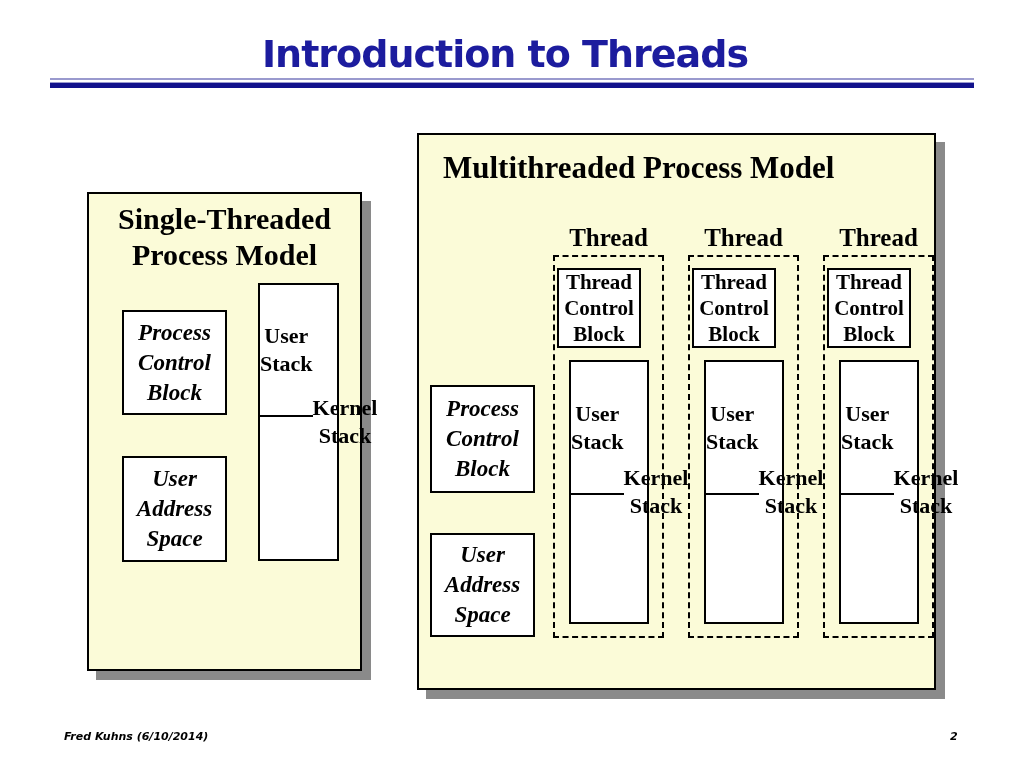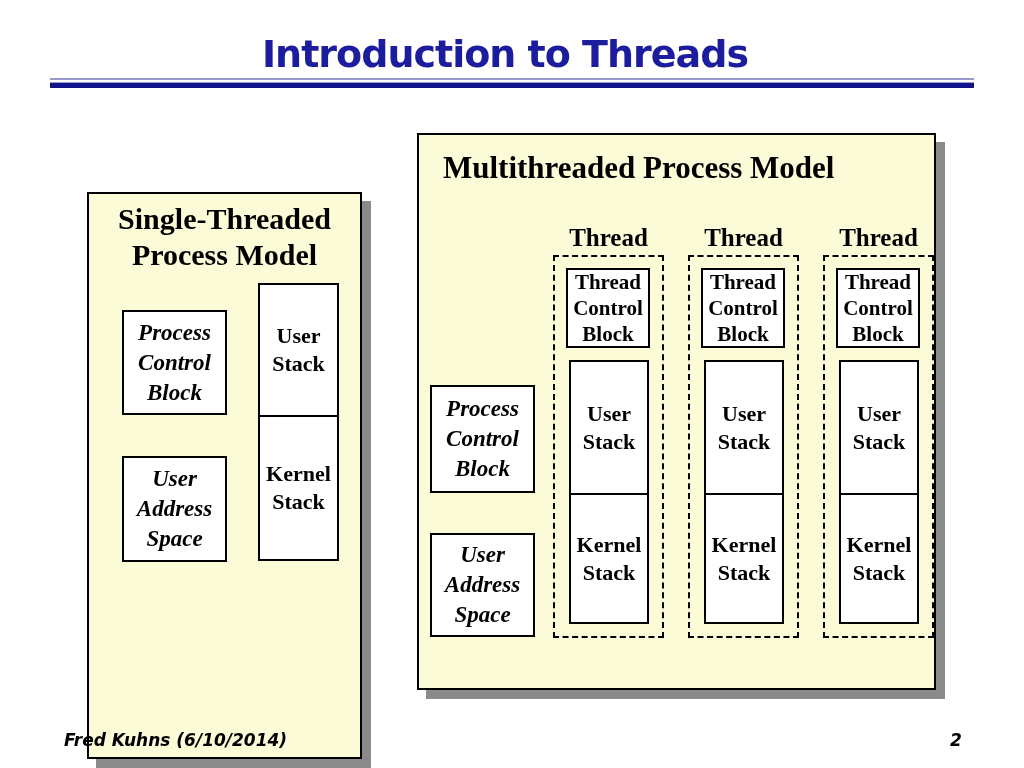--- a/index.html
+++ b/index.html
@@ -44,7 +44,7 @@
     font-family:"Liberation Serif","DejaVu Serif",serif;
     color:var(--ink);
   }
-  .panel-single{left:87px;top:192px;width:275px;height:567px;}
+  .panel-single{left:87px;top:192px;width:275px;height:479px;}
   .panel-multi{left:417px;top:133px;width:519px;height:557px;}
 
   .panel-title{

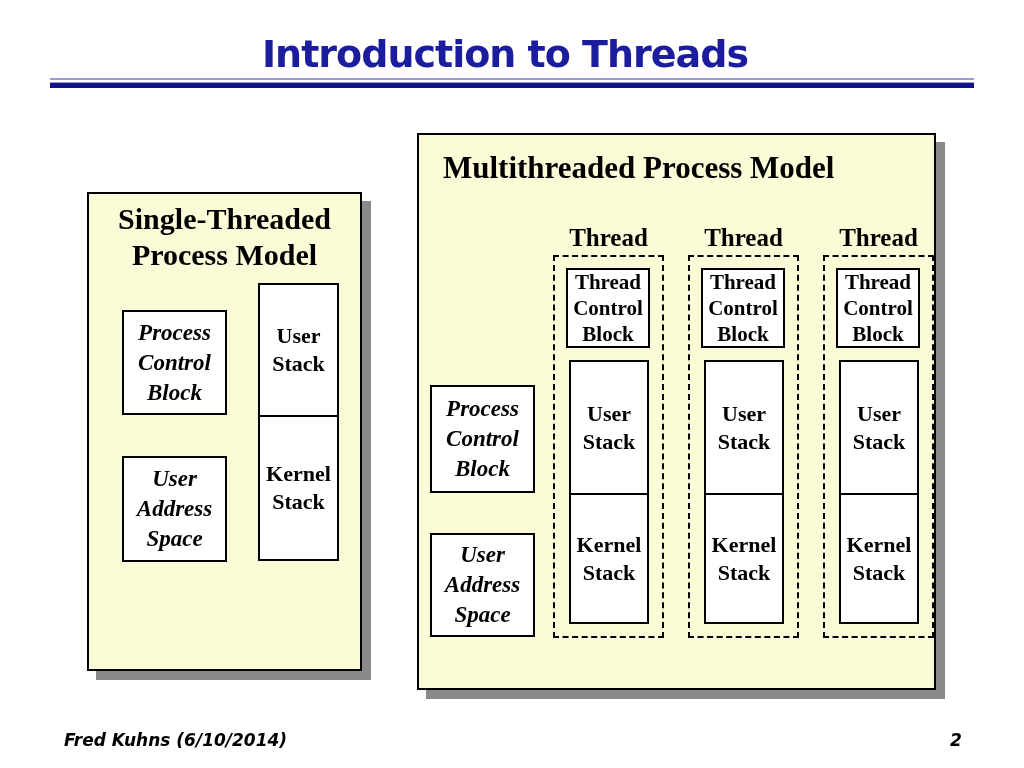--- a/index.html
+++ b/index.html
@@ -102,7 +102,7 @@
     position:absolute;left:0;top:32px;width:111px;height:383px;
     border:2px dashed var(--panel_border);
   }
-  .tcb{left:13px;top:45px;width:84px;height:80px;}
+  .tcb{left:4px;top:45px;width:84px;height:80px;}
   .mt-stack{left:16px;top:137px;width:80px;height:264px;}
   .mt-stack .cell-user{height:133px;}
   .mt-stack .cell-kernel{flex:1;}

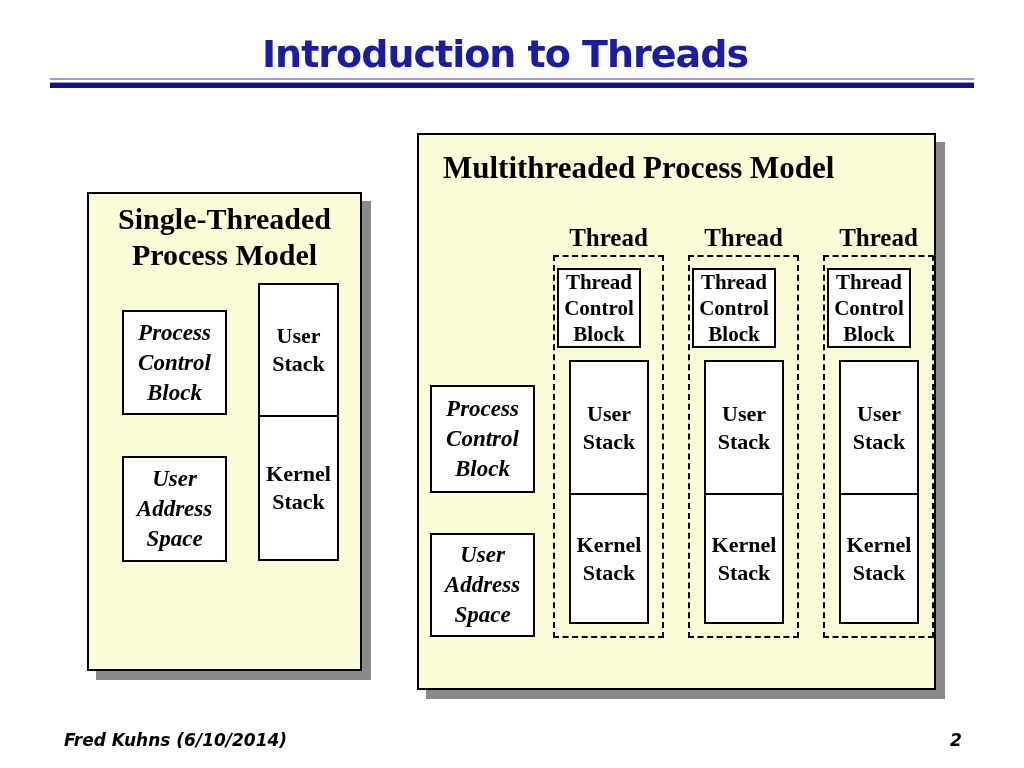--- a/index.html
+++ b/index.html
@@ -74,7 +74,7 @@
     position:absolute;
     background:var(--box_fill);
     border:2px solid var(--panel_border);
-    display:flex;flex-direction:column;
+    display:flex;flex-direction:row;
     text-align:center;font-weight:bold;
   }
   .st-stack{left:169px;top:89px;width:81px;height:278px;}

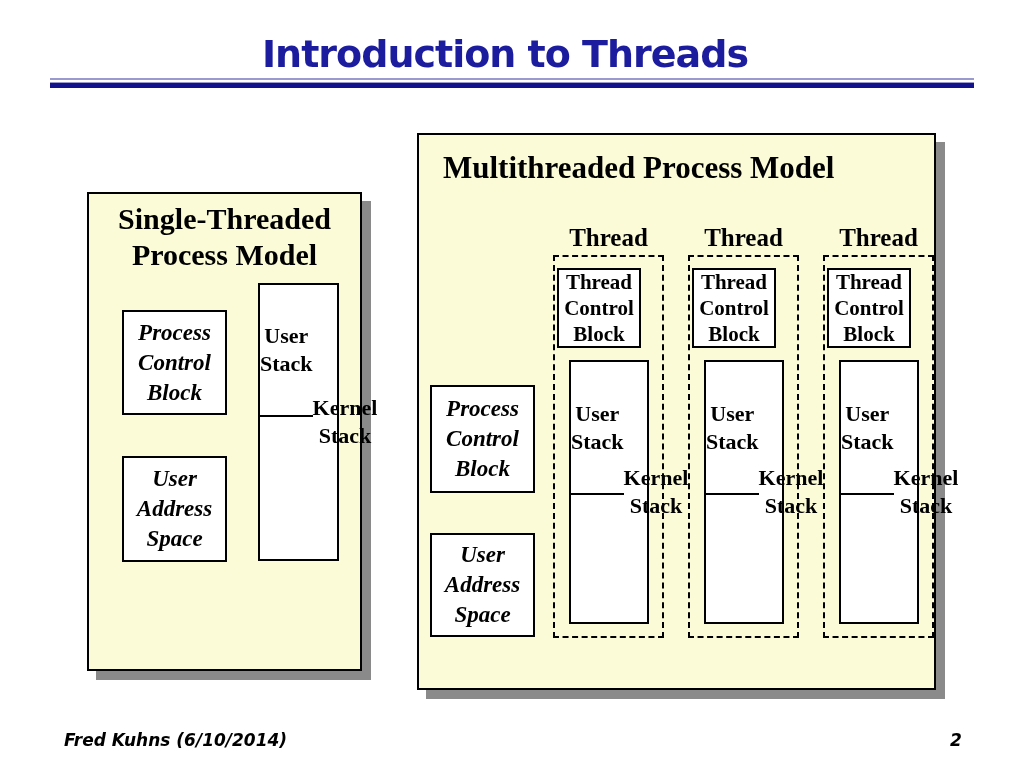--- a/index.html
+++ b/index.html
@@ -112,7 +112,7 @@
     position:absolute;top:730px;
     font-family:"DejaVu Sans","Liberation Sans",sans-serif;
     font-style:italic;font-weight:bold;
-    font-size:17px;color:var(--ink);
+    font-size:11px;color:var(--ink);
     white-space:nowrap;
   }
   .footer-author{left:64px;}

